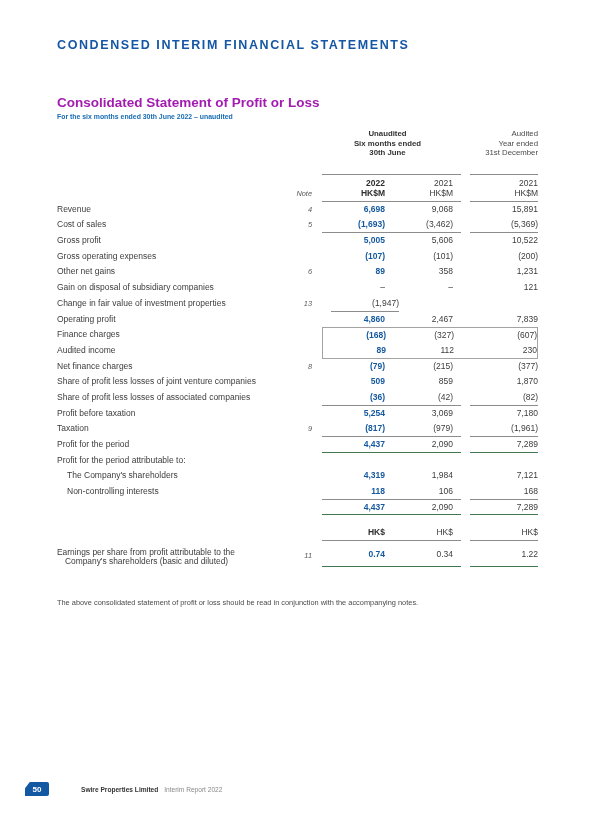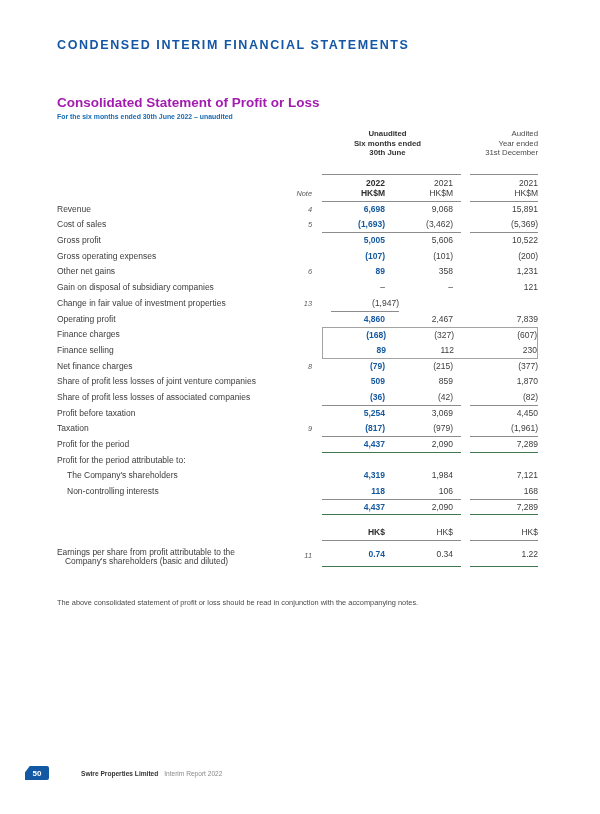--- a/index.html
+++ b/index.html
@@ -228,7 +228,7 @@
           </div>
         </div>
         <div class="row boxbottom">
-          <div class="label">Finance selling</div>
+          <div class="label">Audited income</div>
           <div class="note"></div>
           <div class="nums">
             <div class="ga">

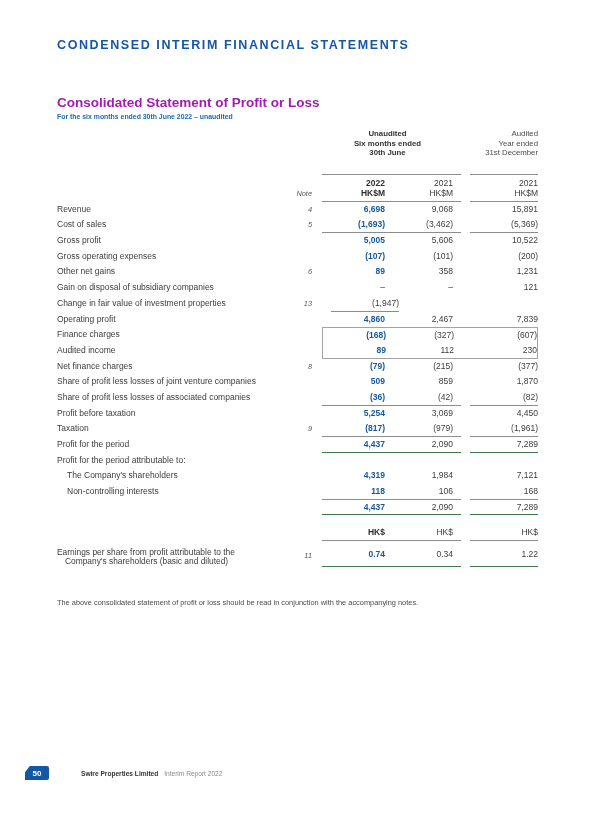--- a/index.html
+++ b/index.html
@@ -279,7 +279,7 @@
               <span class="v1">5,254</span>
               <span class="v2">3,069</span>
             </div>
-            <div class="gbx">4,450</div>
+            <div class="gbx">7,180</div>
           </div>
         </div>
         <div class="row rb">

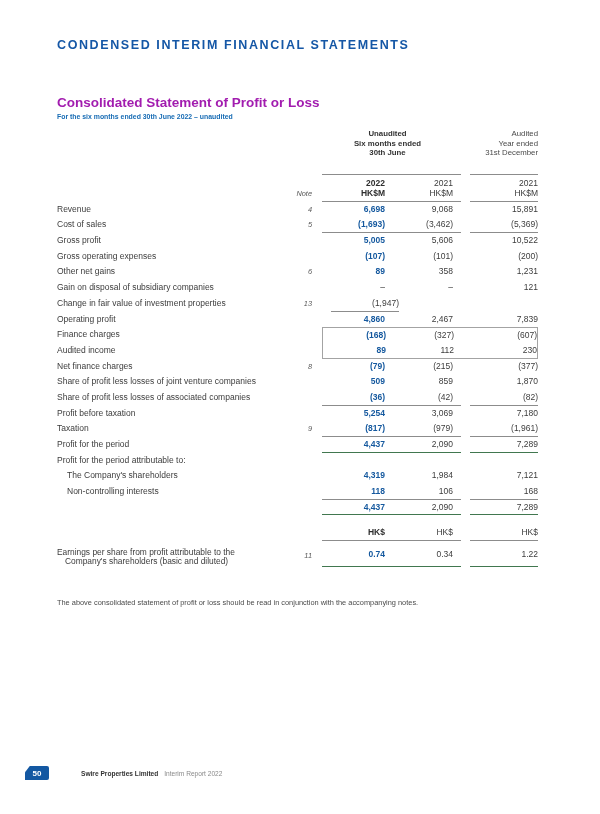--- a/index.html
+++ b/index.html
@@ -70,7 +70,7 @@
 
   .footnote { margin-top:31px; font-size:7.4px; color:#4a4a4a; }
 
-  .page-footer { position:absolute; left:25px; top:766px; display:flex; align-items:center; }
+  .page-footer { position:absolute; left:25px; top:782px; display:flex; align-items:center; }
   .page-badge {
     width:24px; height:14px; background:#1358a2; color:#ffffff;
     font-size:8px; font-weight:bold; text-align:center; line-height:15px;

